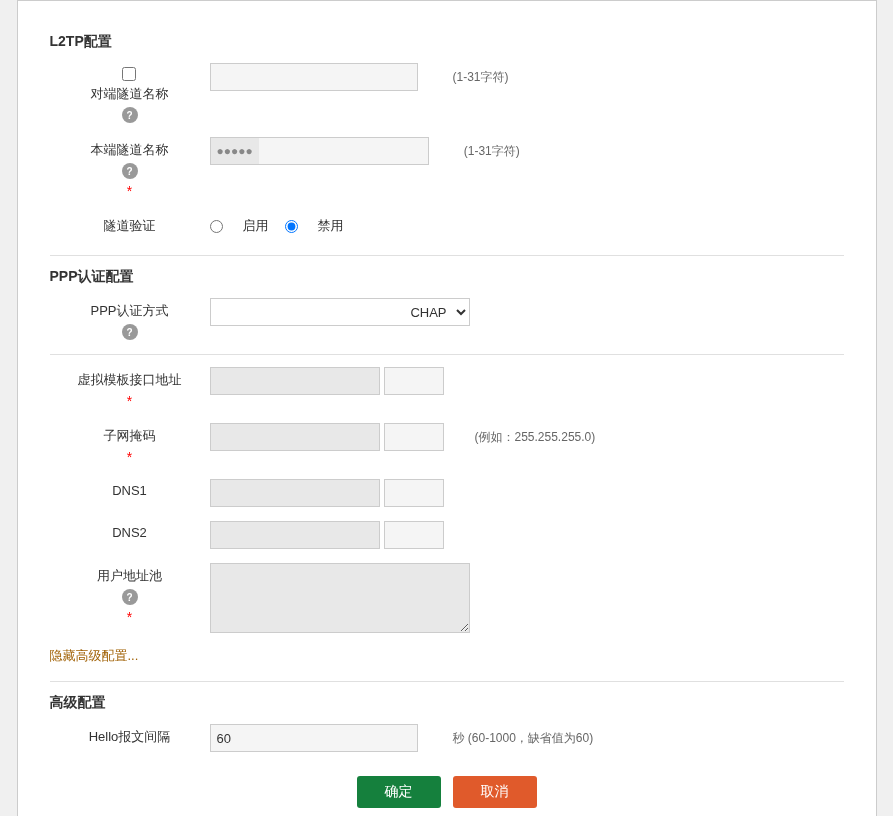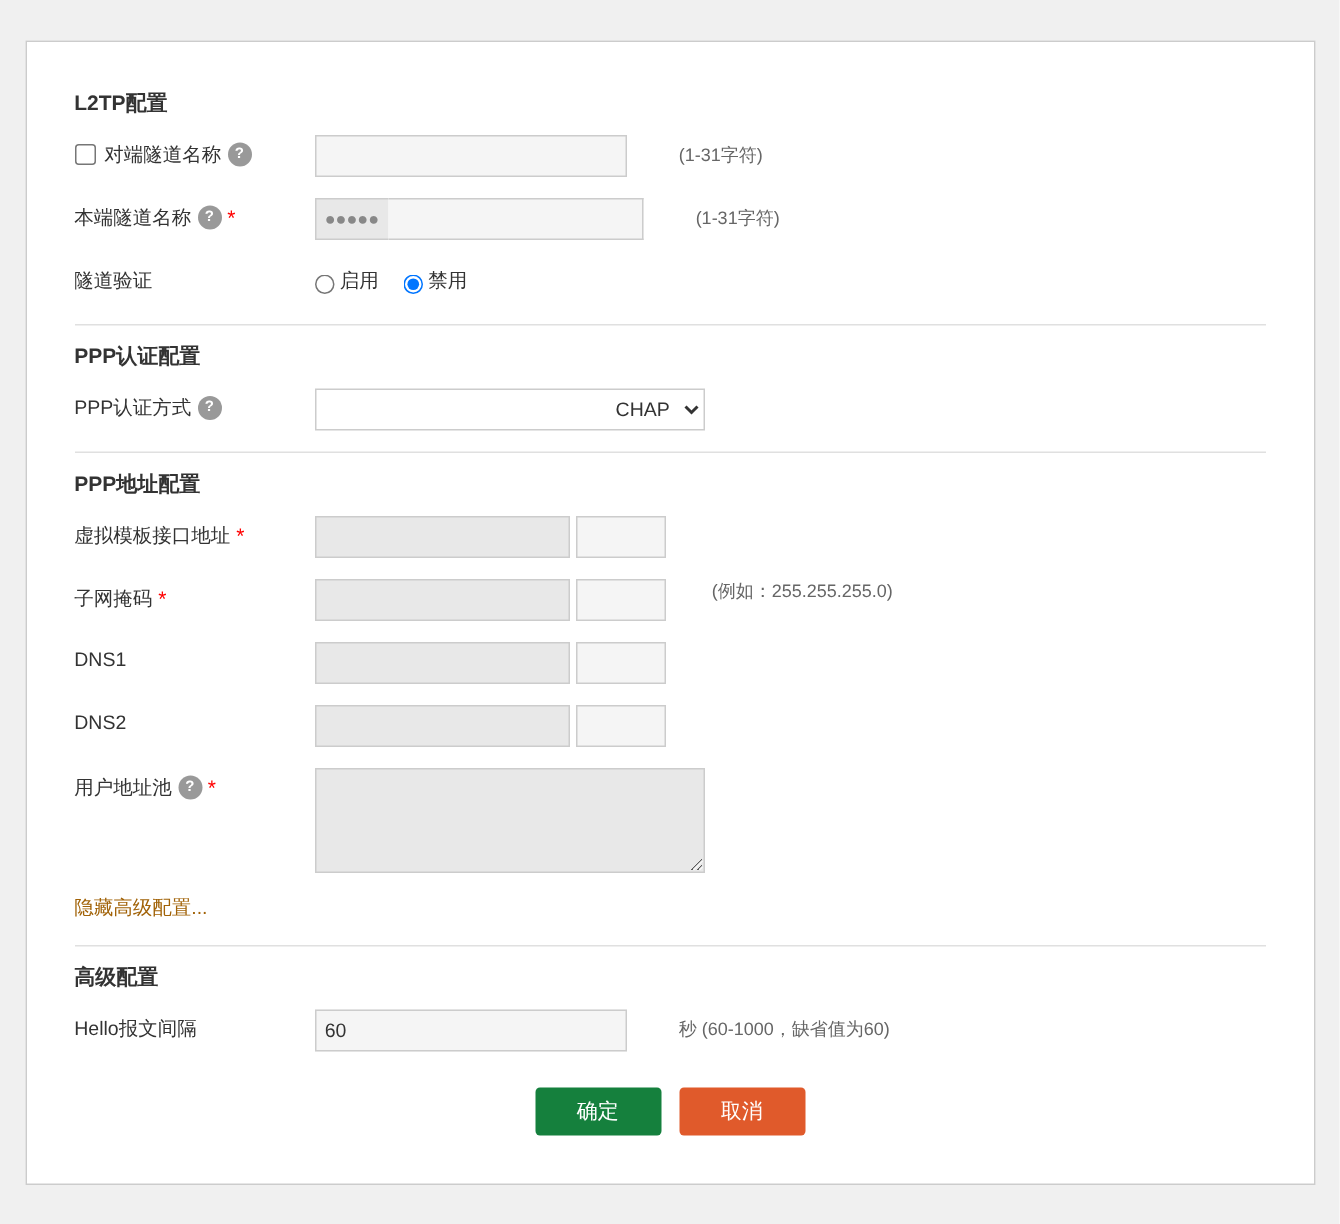--- a/index.html
+++ b/index.html
@@ -42,6 +42,7 @@
       padding-top: 4px;
       flex-shrink: 0;
       font-size: 13px;
+      flex-direction: column;
     }
     .required-star {
       color: #f00;

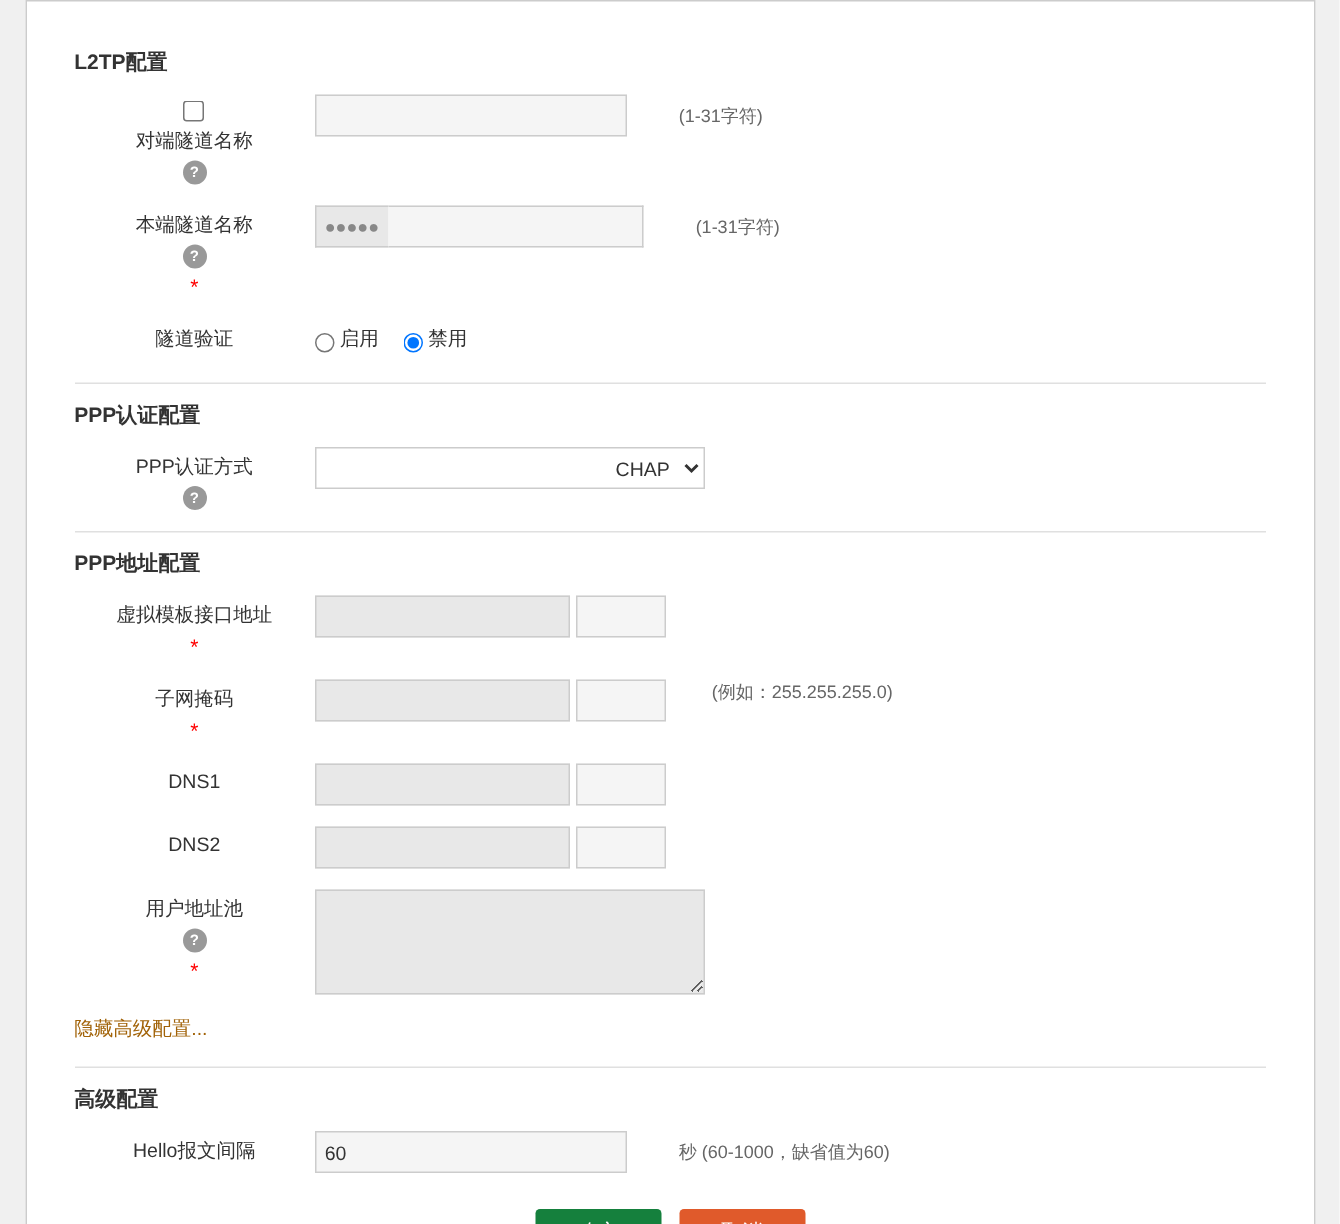--- a/index.html
+++ b/index.html
@@ -105,8 +105,8 @@
     }
     .radio-label {
       display: flex;
-      align-items: flex-end;
-      gap: 4px;
+      align-items: center;
+      gap: 20px;
       cursor: pointer;
       font-size: 13px;
       color: #333;

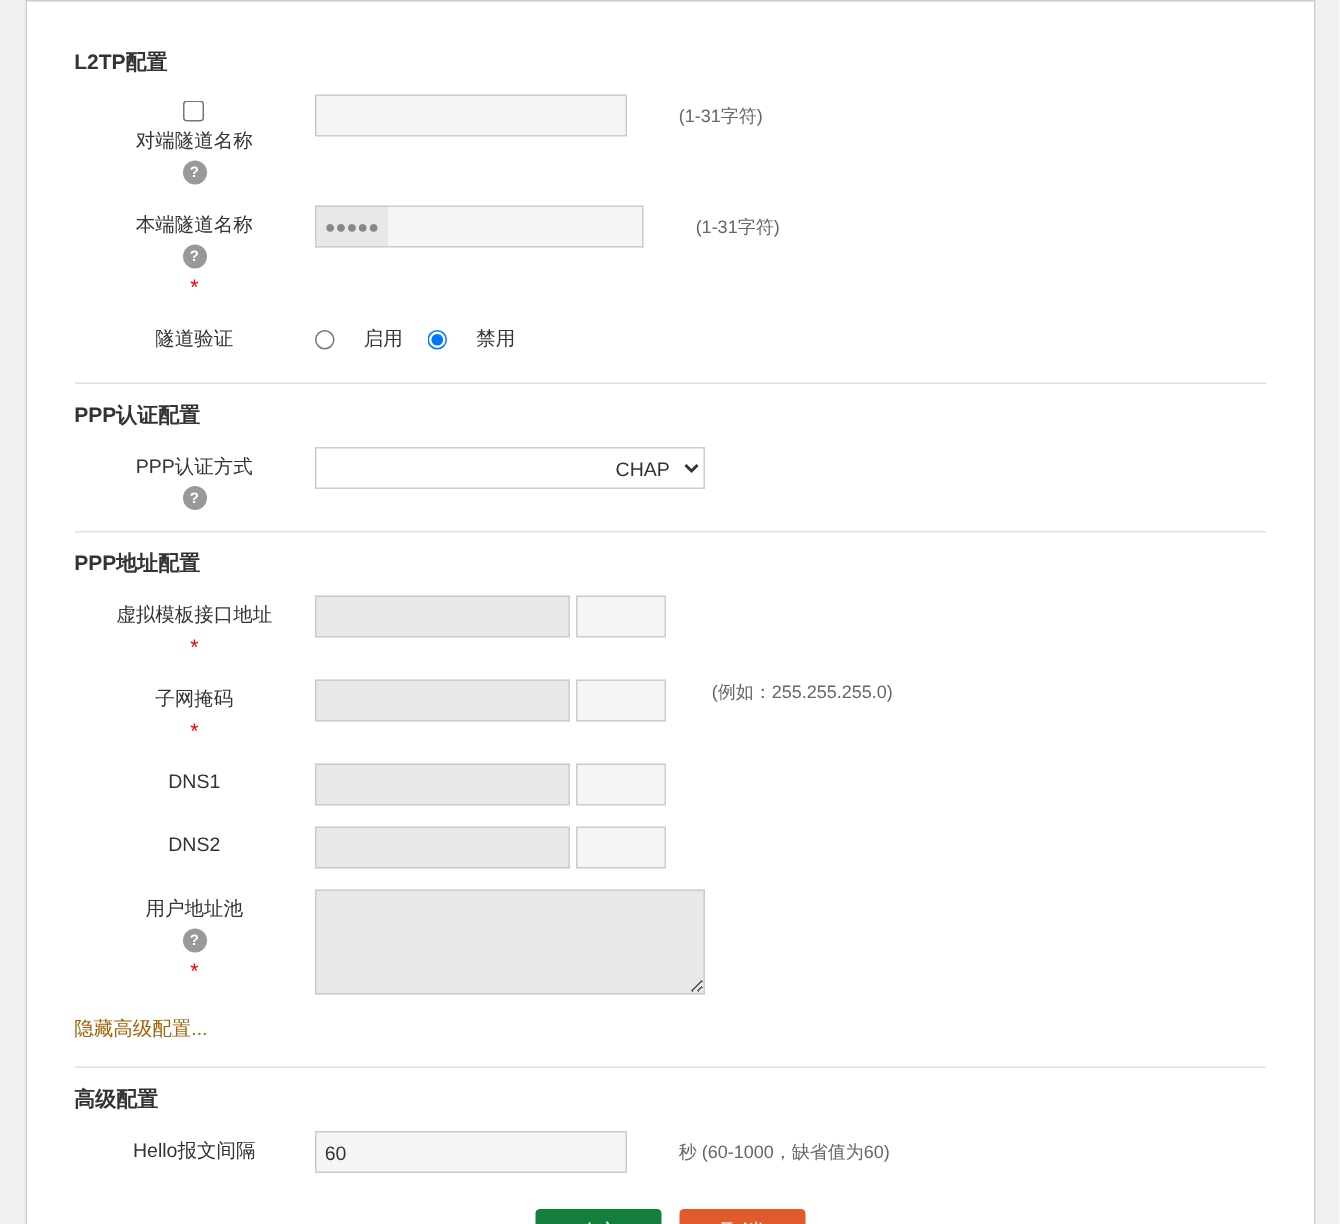--- a/index.html
+++ b/index.html
@@ -274,7 +274,6 @@
   <hr class="divider">
 
   <div class="section-block">
-    <div class="section-title">PPP地址配置</div>
 
     <div class="form-row">
       <div class="form-label">

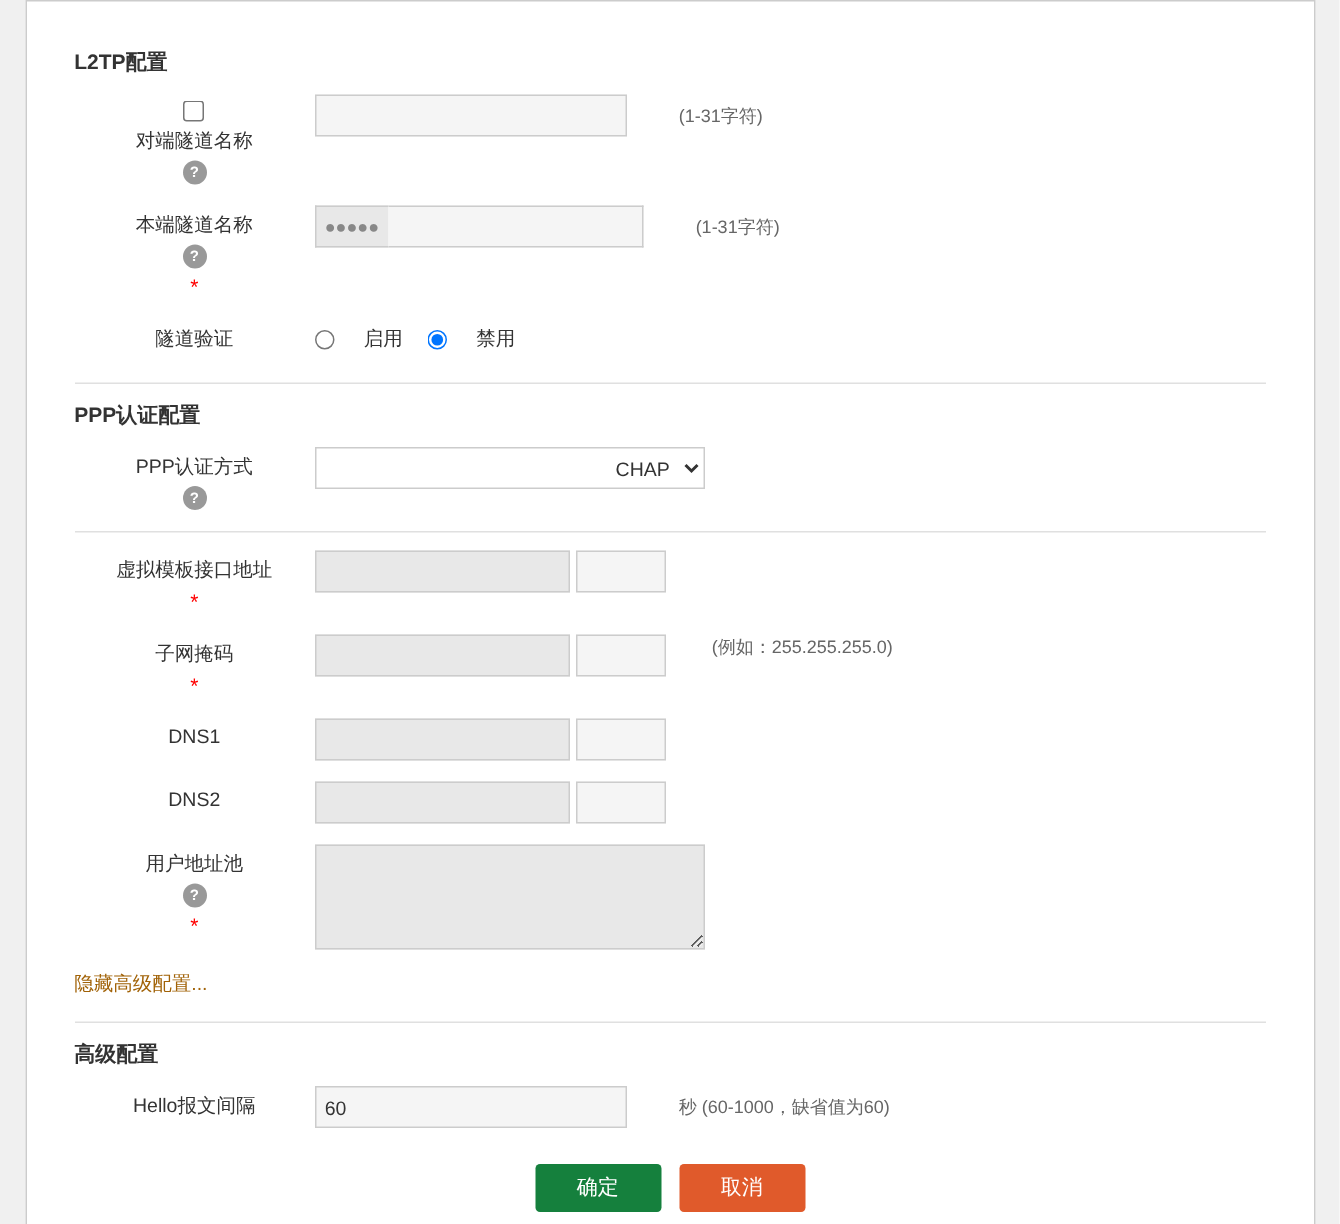--- a/index.html
+++ b/index.html
@@ -192,7 +192,7 @@
     }
     .ppp-addr-row {
       display: flex;
-      align-items: flex-start;
+      align-items: center;
       gap: 4px;
     }
   </style>

